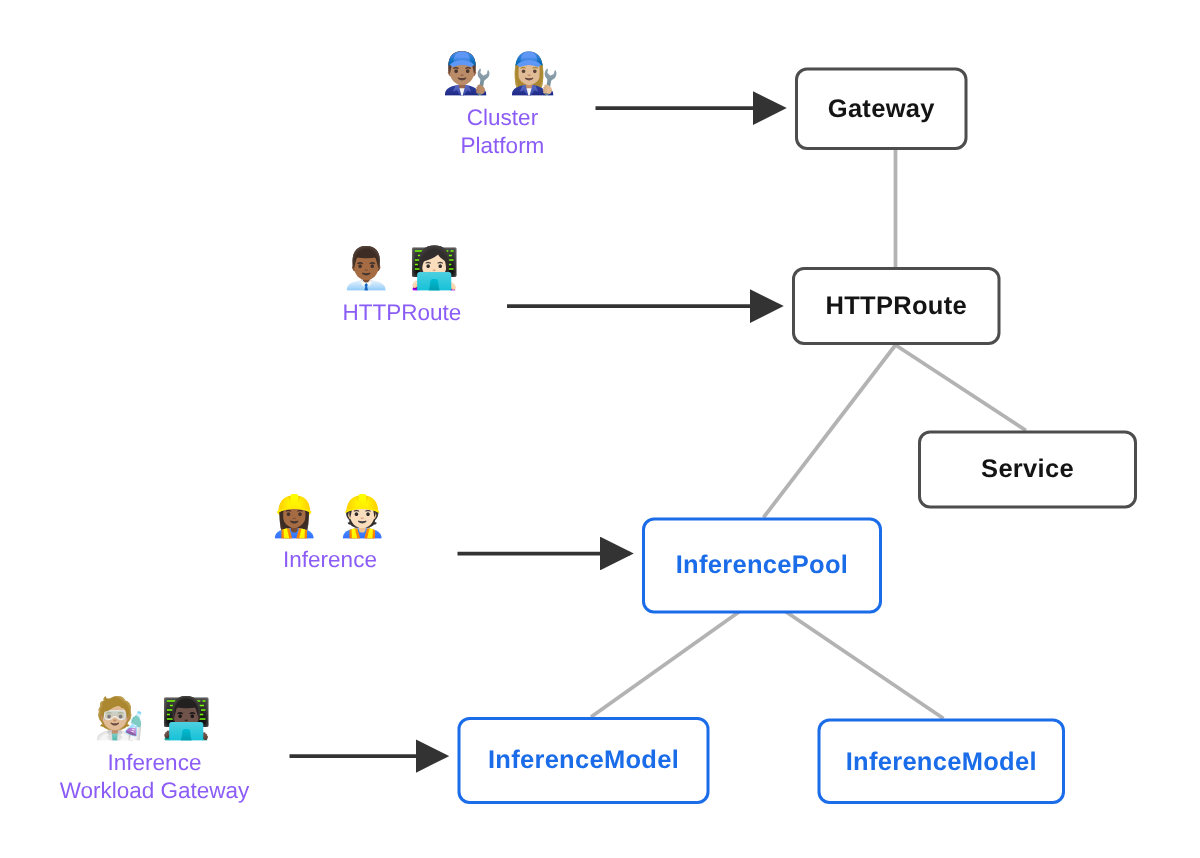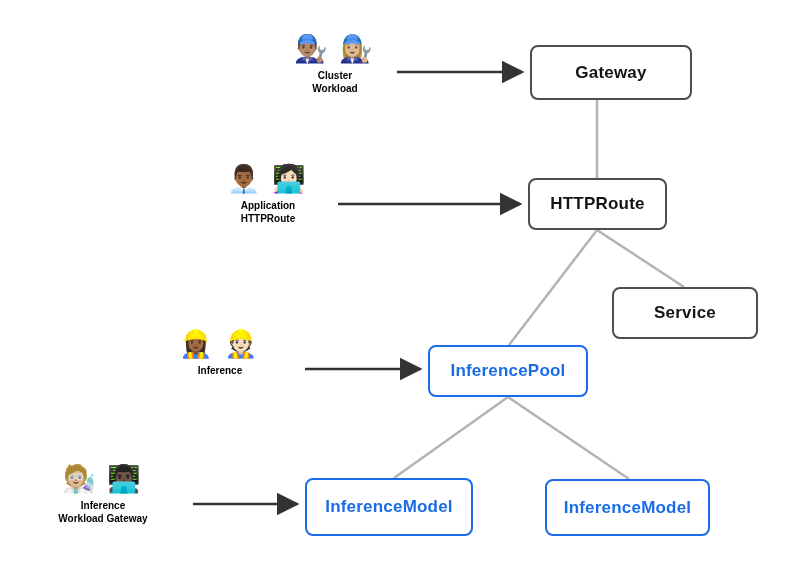--- a/index.html
+++ b/index.html
@@ -61,10 +61,9 @@
   }
   .actor .label {
     margin-top: 5px;
-    font-size: 10px;
+    font-size: 15px;
     line-height: 1.25;
-    color: #000000;
-    font-weight: bold;
+    color: #8b5cf6;
   }
   .actor-cluster-operators   { left: 250px; top: 34px;  }
   .actor-app-developers      { left: 183px; top: 164px; }

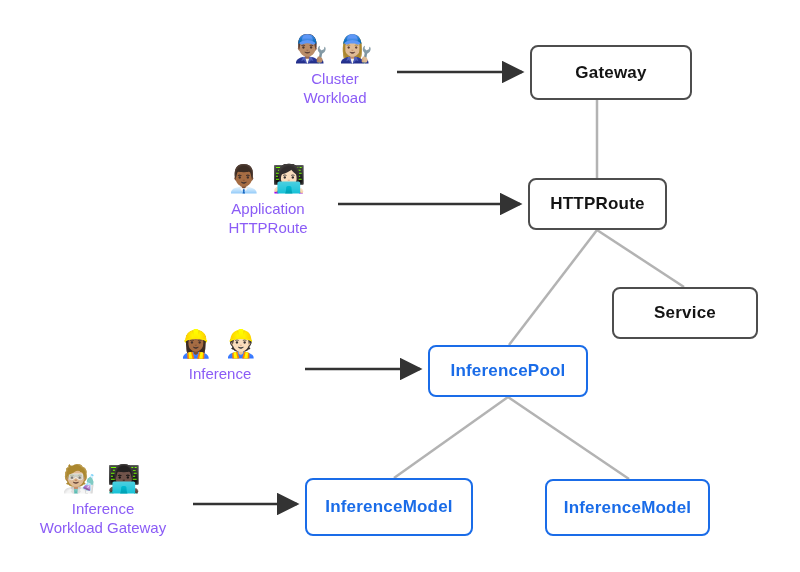--- a/index.html
+++ b/index.html
@@ -41,7 +41,7 @@
     border-color: #1a6ce8;
     color: #1a6ce8;
   }
-  .node-gateway            { left: 530px; top: 45px;  width: 162px; height: 55px; }
+  .node-gateway            { left: 530px; top: 45px;  width: 115px; height: 55px; }
   .node-httproute          { left: 528px; top: 178px; width: 139px; height: 52px; }
   .node-service            { left: 612px; top: 287px; width: 146px; height: 52px; }
   .node-inferencepool      { left: 428px; top: 345px; width: 160px; height: 52px; }

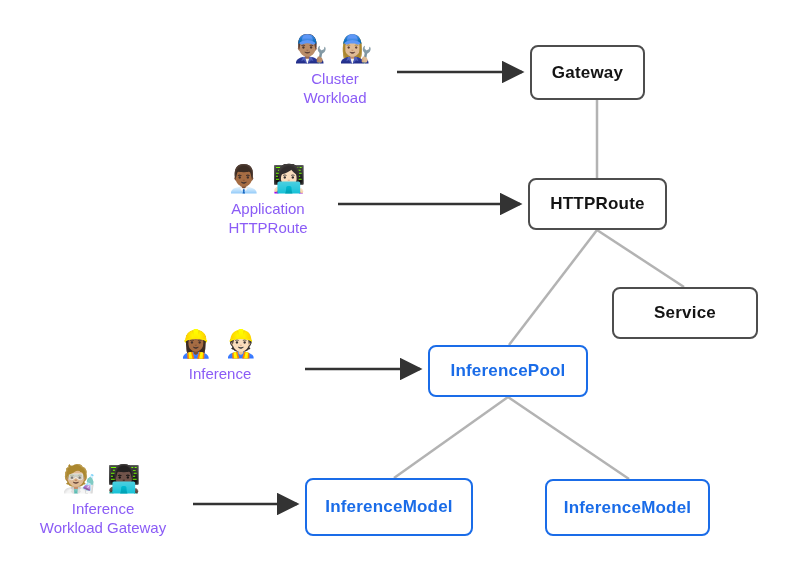--- a/index.html
+++ b/index.html
@@ -98,7 +98,7 @@
     <div class="emoji">👨🏽‍🔧 👩🏼‍🔧</div>
     <div class="label">
       <div>Cluster</div>
-      <div>Workload</div>
+      <div>Platform</div>
     </div>
   </div>
 

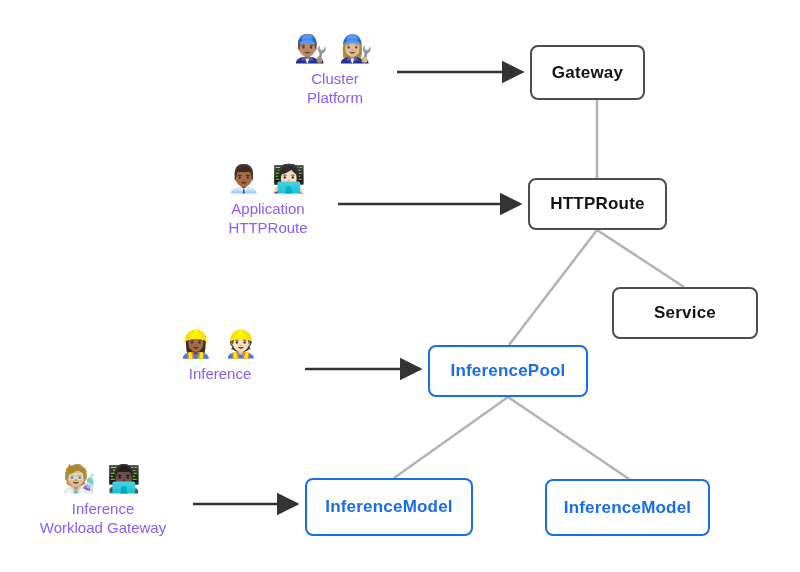--- a/index.html
+++ b/index.html
@@ -105,7 +105,6 @@
   <div class="actor actor-app-developers">
     <div class="emoji">👨🏾‍💼 👩🏻‍💻</div>
     <div class="label">
-      <div>Application</div>
       <div>HTTPRoute</div>
     </div>
   </div>

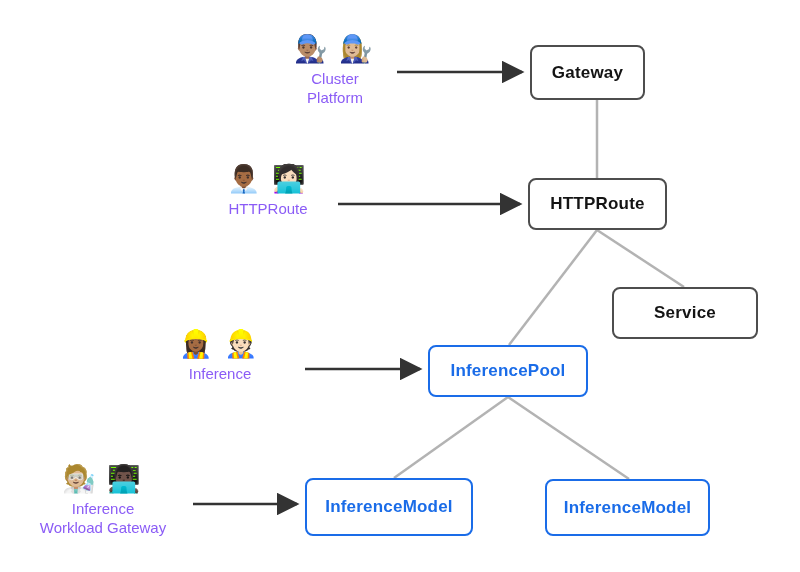--- a/index.html
+++ b/index.html
@@ -44,7 +44,7 @@
   .node-gateway            { left: 530px; top: 45px;  width: 115px; height: 55px; }
   .node-httproute          { left: 528px; top: 178px; width: 139px; height: 52px; }
   .node-service            { left: 612px; top: 287px; width: 146px; height: 52px; }
-  .node-inferencepool      { left: 428px; top: 345px; width: 160px; height: 52px; }
+  .node-inferencepool      { left: 428px; top: 345px; width: 160px; height: 64px; }
   .node-inferencemodel-l   { left: 305px; top: 478px; width: 168px; height: 58px; }
   .node-inferencemodel-r   { left: 545px; top: 479px; width: 165px; height: 57px; }
 

